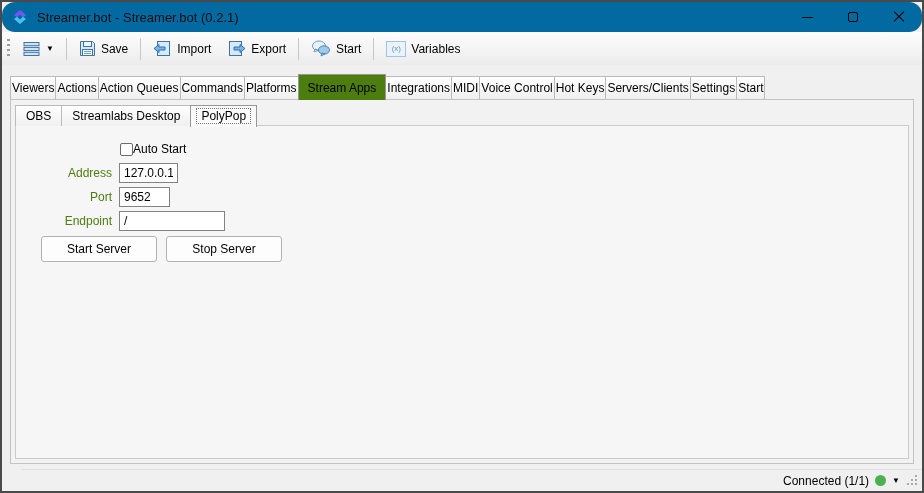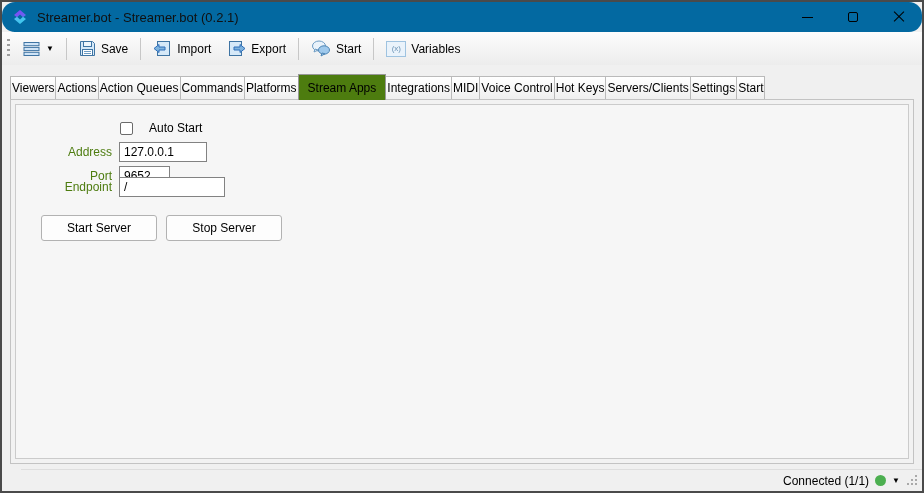--- a/index.html
+++ b/index.html
@@ -247,6 +247,13 @@
 
     <div class="page1">
 
+      <div class="tabs2">
+        <div class="tab2">OBS</div>
+        <div class="tab2">Streamlabs Desktop</div>
+        <div class="tab2 selected">
+          <span class="focus-ring">PolyPop</span>
+        </div>
+      </div>
 
       <div class="page2">
 

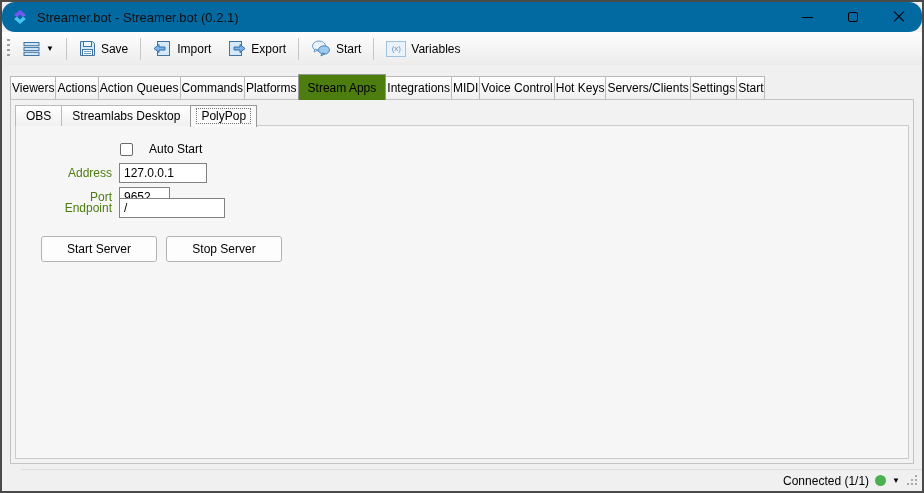--- a/index.html
+++ b/index.html
@@ -85,7 +85,7 @@
     margin-top: -1px; position: relative;
   }
   
-  .autostart { position: absolute; left: 104px; top: 16px; display: flex; align-items: center; gap: 16px; font-size: 12px; color: #000; }
+  .autostart { position: absolute; left: 104px; top: 16px; display: flex; align-items: center; gap: 0; font-size: 12px; color: #000; }
   .checkbox { width: 13px; height: 13px; background: #fff; border: 1px solid #6b6b6b; border-radius: 2px; }
   .frow { position: absolute; left: 0; display: flex; align-items: center; }
   .frow .flabel { width: 96px; text-align: right; margin-right: 7px; font-size: 12px; color: #4d7c0f; }

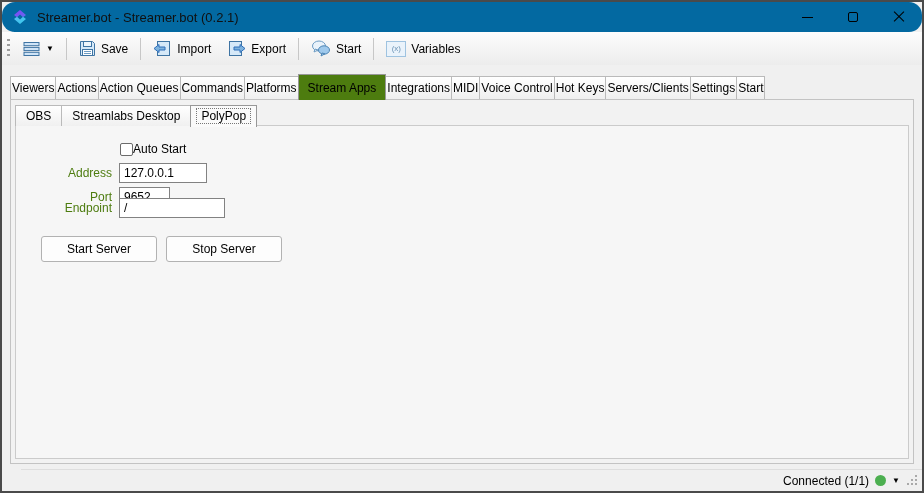--- a/index.html
+++ b/index.html
@@ -96,7 +96,7 @@
   .row-address { top: 37px; }
   .row-port { top: 61px; }
   .row-endpoint { top: 72px; align-items: center; }
-  .w-address { width: 88px; }
+  .w-address { width: 59px; }
   .w-port { width: 51px; }
   .w-endpoint { width: 106px; }
   .srv-btn {

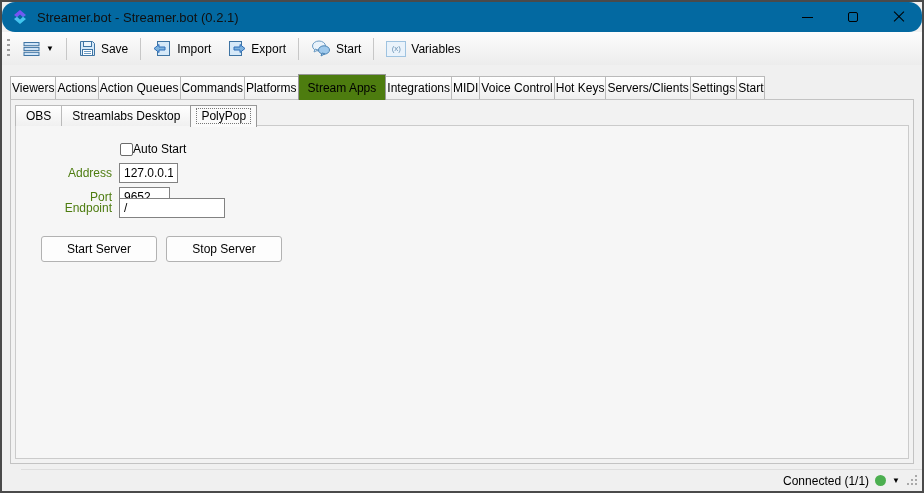--- a/index.html
+++ b/index.html
@@ -95,7 +95,7 @@
   }
   .row-address { top: 37px; }
   .row-port { top: 61px; }
-  .row-endpoint { top: 72px; align-items: center; }
+  .row-endpoint { top: 85px; align-items: center; }
   .w-address { width: 59px; }
   .w-port { width: 51px; }
   .w-endpoint { width: 106px; }

